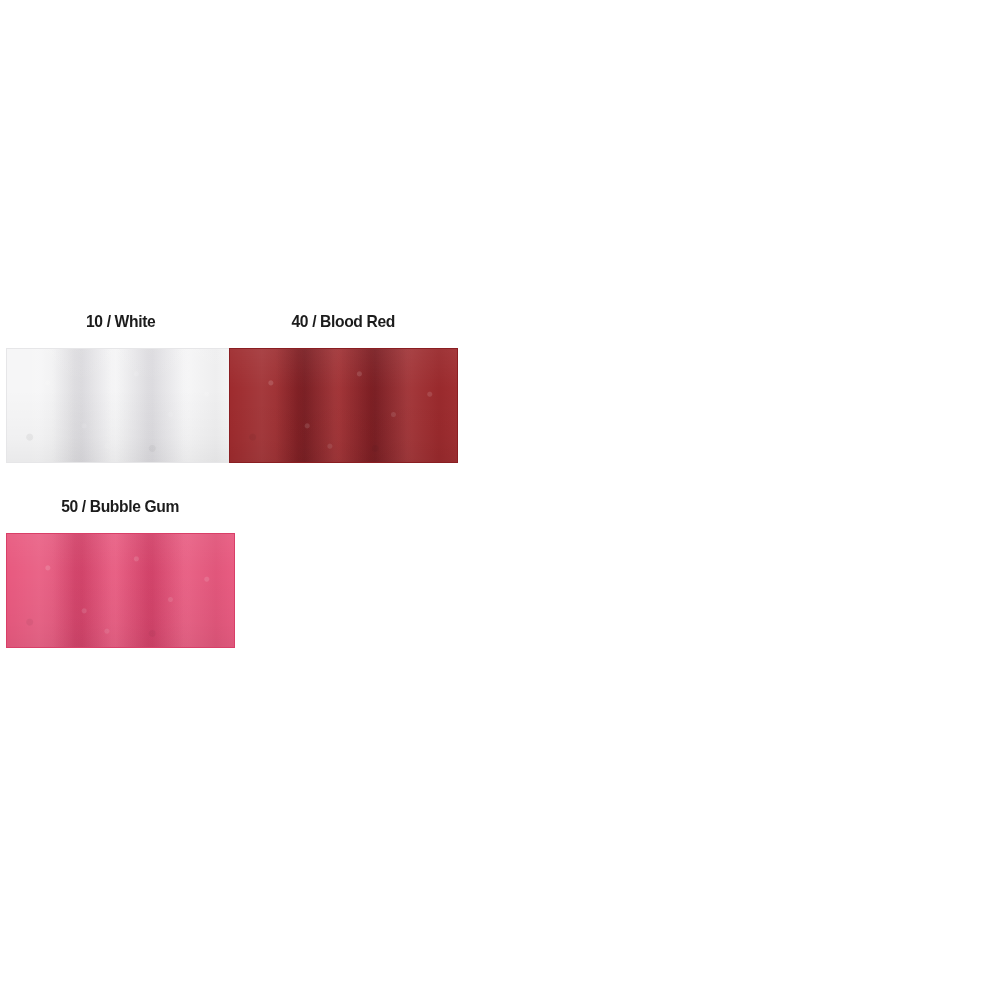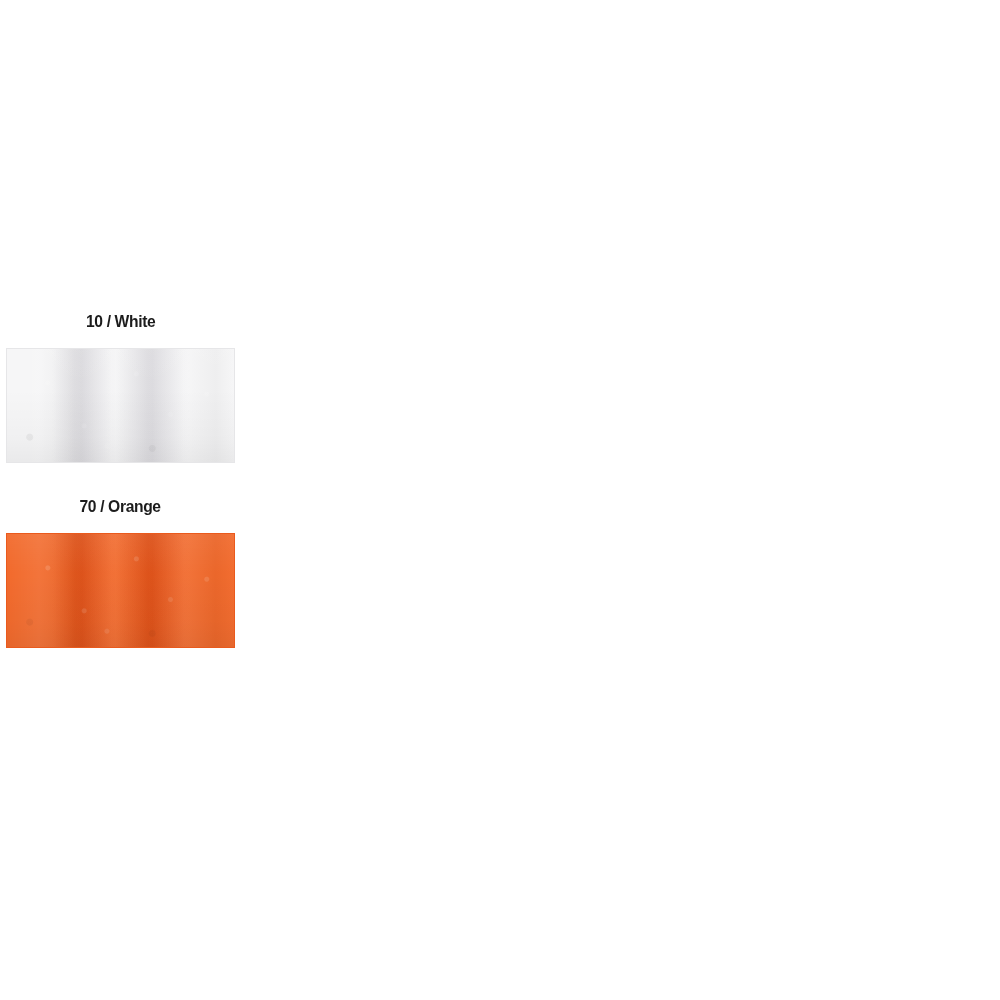--- a/index.html
+++ b/index.html
@@ -134,6 +134,14 @@
 
 
 
+      <div class="swatch-cell">
+        <div class="swatch-label">40 / Blood Red</div>
+        <div class="swatch-chip" style="background: linear-gradient(90deg, rgb(158, 43, 46) 0%, rgb(158, 43, 46) 20%, rgb(126, 31, 36) 33%, rgb(158, 43, 46) 48%, rgb(126, 31, 36) 64%, rgb(158, 43, 46) 80%, rgb(158, 43, 46) 100%); border: 1px solid rgb(138, 30, 34);">
+          <div class="band"></div>
+          <div class="speck"></div>
+          <div class="shade"></div>
+        </div>
+      </div>
 
     </div>
 

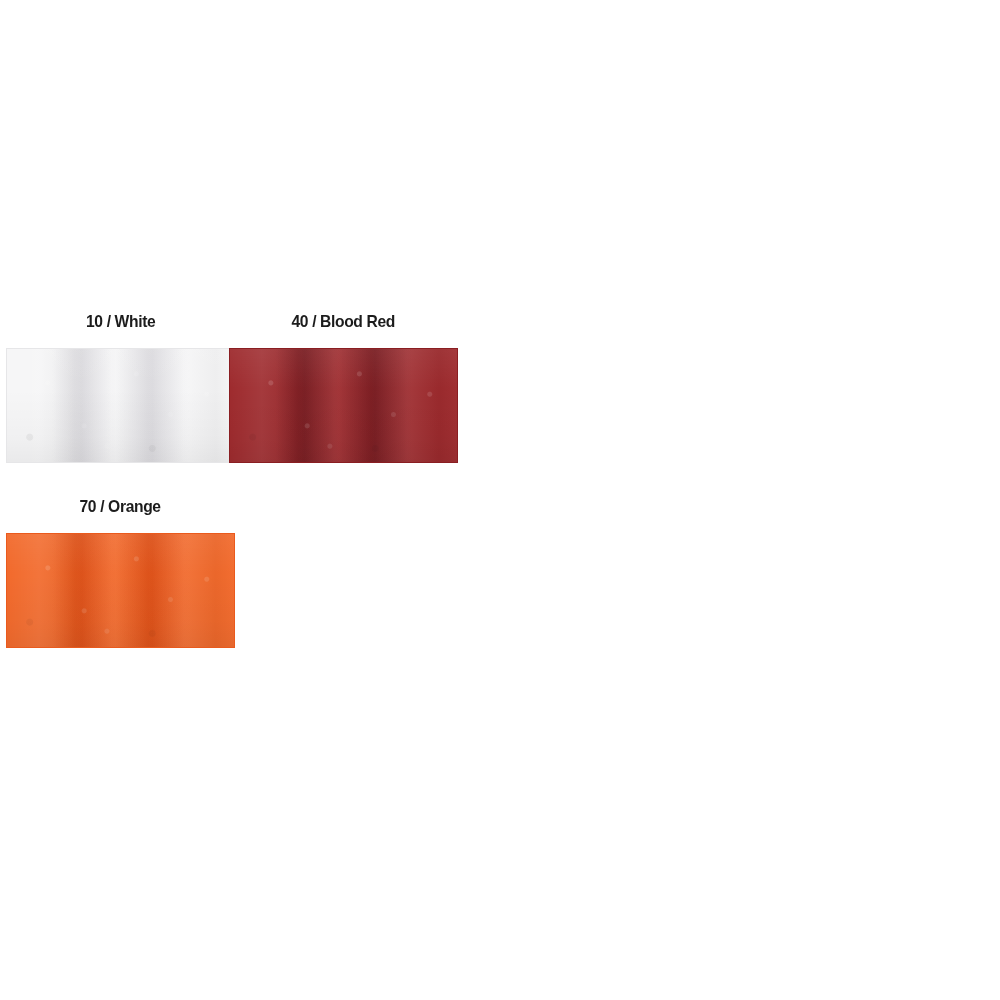--- a/index.html
+++ b/index.html
@@ -147,6 +147,14 @@
 
     <div class="swatch-row">
 
+      <div class="swatch-cell">
+        <div class="swatch-label">50 / Bubble Gum</div>
+        <div class="swatch-chip" style="background: linear-gradient(90deg, rgb(232, 89, 127) 0%, rgb(232, 89, 127) 20%, rgb(216, 68, 108) 33%, rgb(232, 89, 127) 48%, rgb(216, 68, 108) 64%, rgb(232, 89, 127) 80%, rgb(232, 89, 127) 100%); border: 1px solid rgb(217, 63, 104);">
+          <div class="band"></div>
+          <div class="speck"></div>
+          <div class="shade"></div>
+        </div>
+      </div>
 
 
       <div class="swatch-cell">

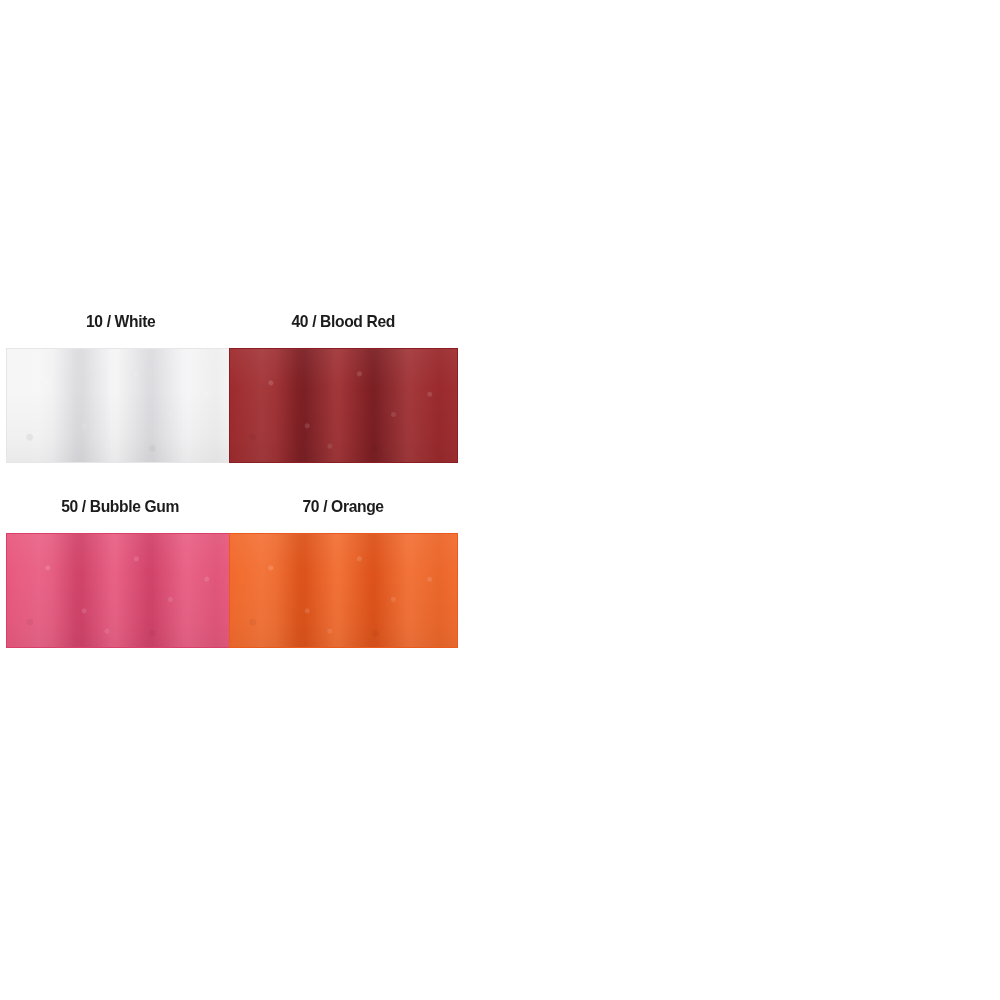--- a/index.html
+++ b/index.html
@@ -157,14 +157,6 @@
       </div>
 
 
-      <div class="swatch-cell">
-        <div class="swatch-label">70 / Orange</div>
-        <div class="swatch-chip" style="background: linear-gradient(90deg, rgb(242, 106, 44) 0%, rgb(242, 106, 44) 20%, rgb(228, 84, 26) 33%, rgb(242, 106, 44) 48%, rgb(228, 84, 26) 64%, rgb(242, 106, 44) 80%, rgb(242, 106, 44) 100%); border: 1px solid rgb(234, 90, 29);">
-          <div class="band"></div>
-          <div class="speck"></div>
-          <div class="shade"></div>
-        </div>
-      </div>
 
 
     </div>

